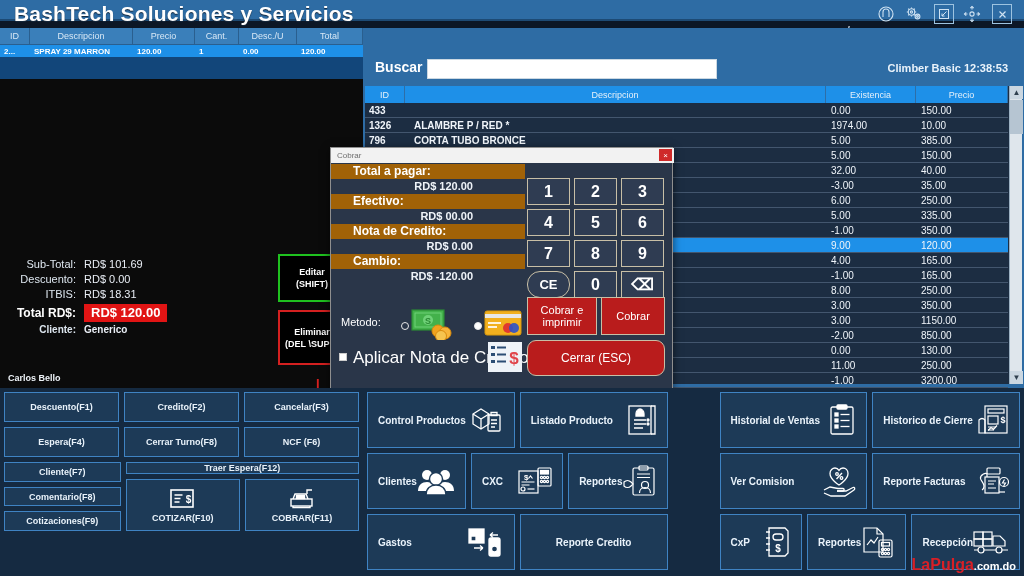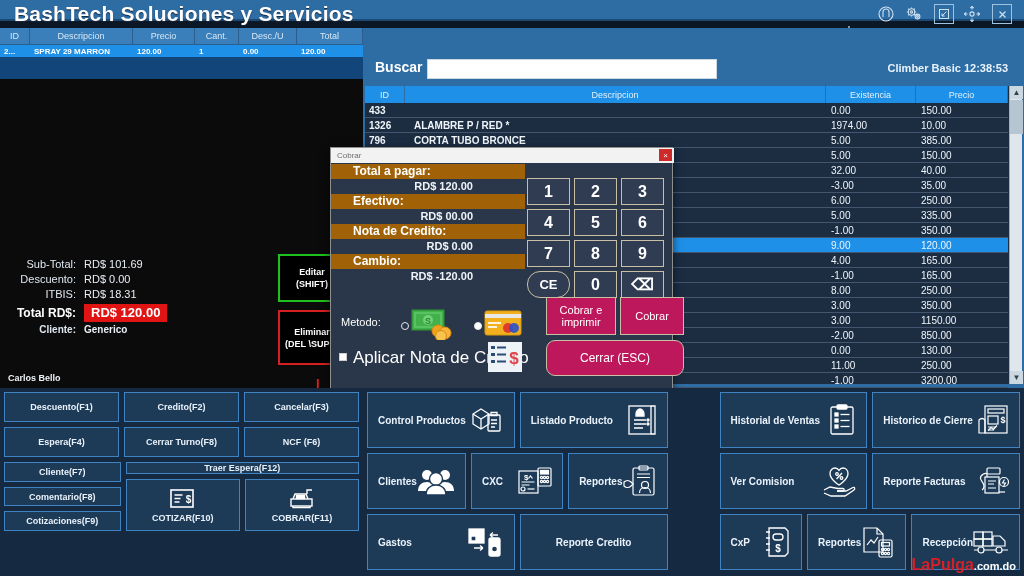--- a/index.html
+++ b/index.html
@@ -179,9 +179,9 @@
   #nota-lab{ position:absolute; left:22px; top:200px; font-size:17px; color:#fff; }
   #icon-nota{ position:absolute; left:157px; top:194px; }
   .mbtn{
-    position:absolute; background:#be185d; border:1px solid #c8bfa6;
+    position:absolute; background:#b91c1c; border:1px solid #c8bfa6;
     display:flex; align-items:center; justify-content:center; text-align:center;
-    font-size:11px; color:#fff; line-height:12px;margin-left:19px;
+    font-size:11px; color:#fff; line-height:12px;
   }
   #b-cobrar-imp{ left:196px; top:149px; width:70px; height:38px; }
   #b-cobrar{ left:270px; top:149px; width:64px; height:38px; }

